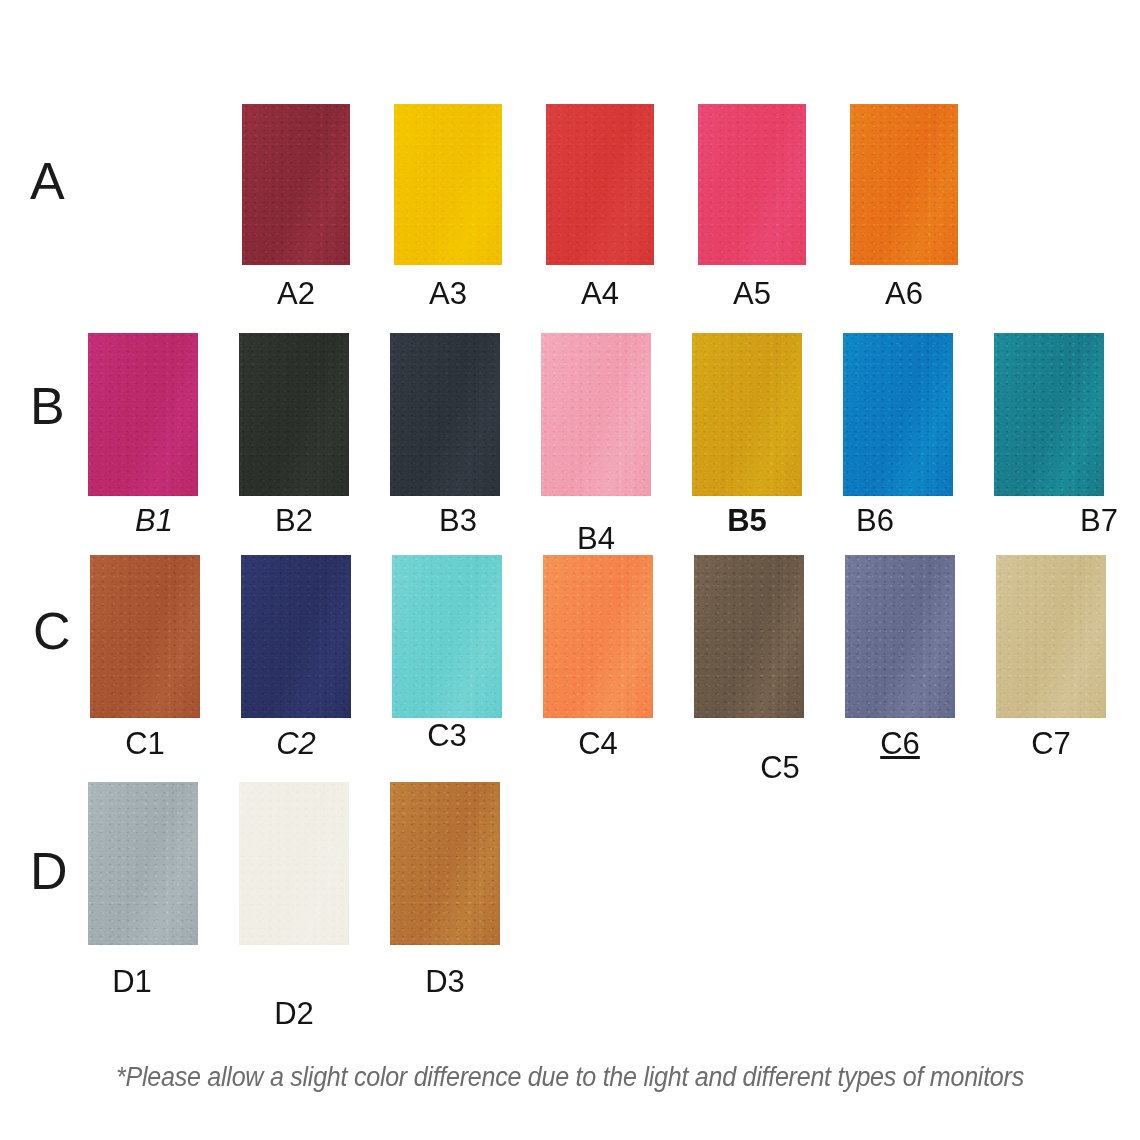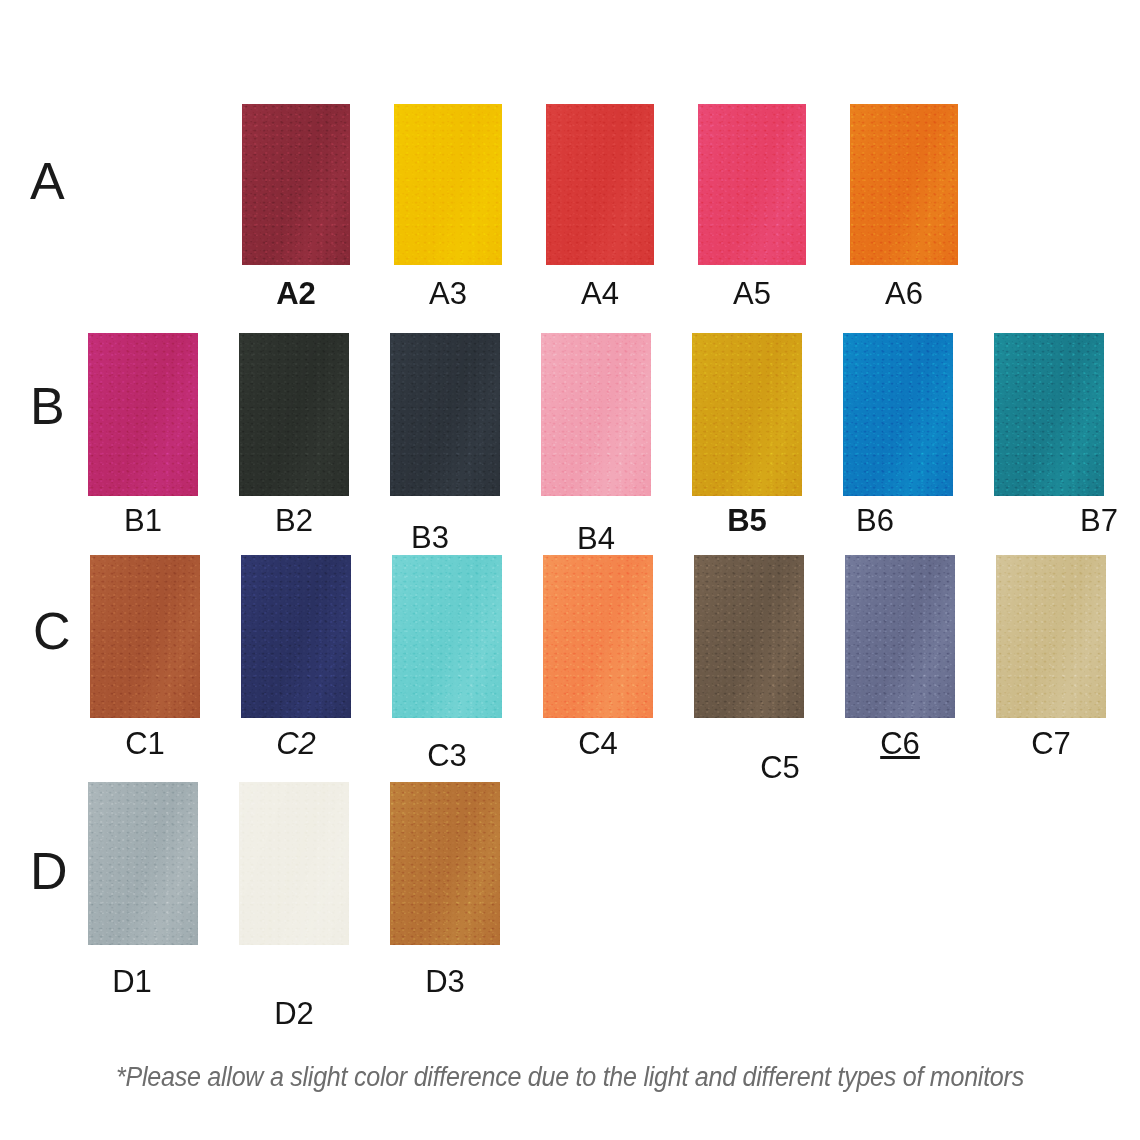--- a/index.html
+++ b/index.html
@@ -132,7 +132,7 @@
         <div class="shade"></div>
       </div>
     </div>
-    <div class="swatch-label" style="left: 296px; top: 278px; font-weight: bold;">A2</div>
+    <div class="swatch-label" style="left: 296px; top: 278px;">A2</div>
     <div class="swatch-cell" style="left: 394px; top: 104px; width: 108px; height: 161px;">
       <div class="swatch" style="background-color: rgb(242, 194, 0);">
         <div class="grain"></div>

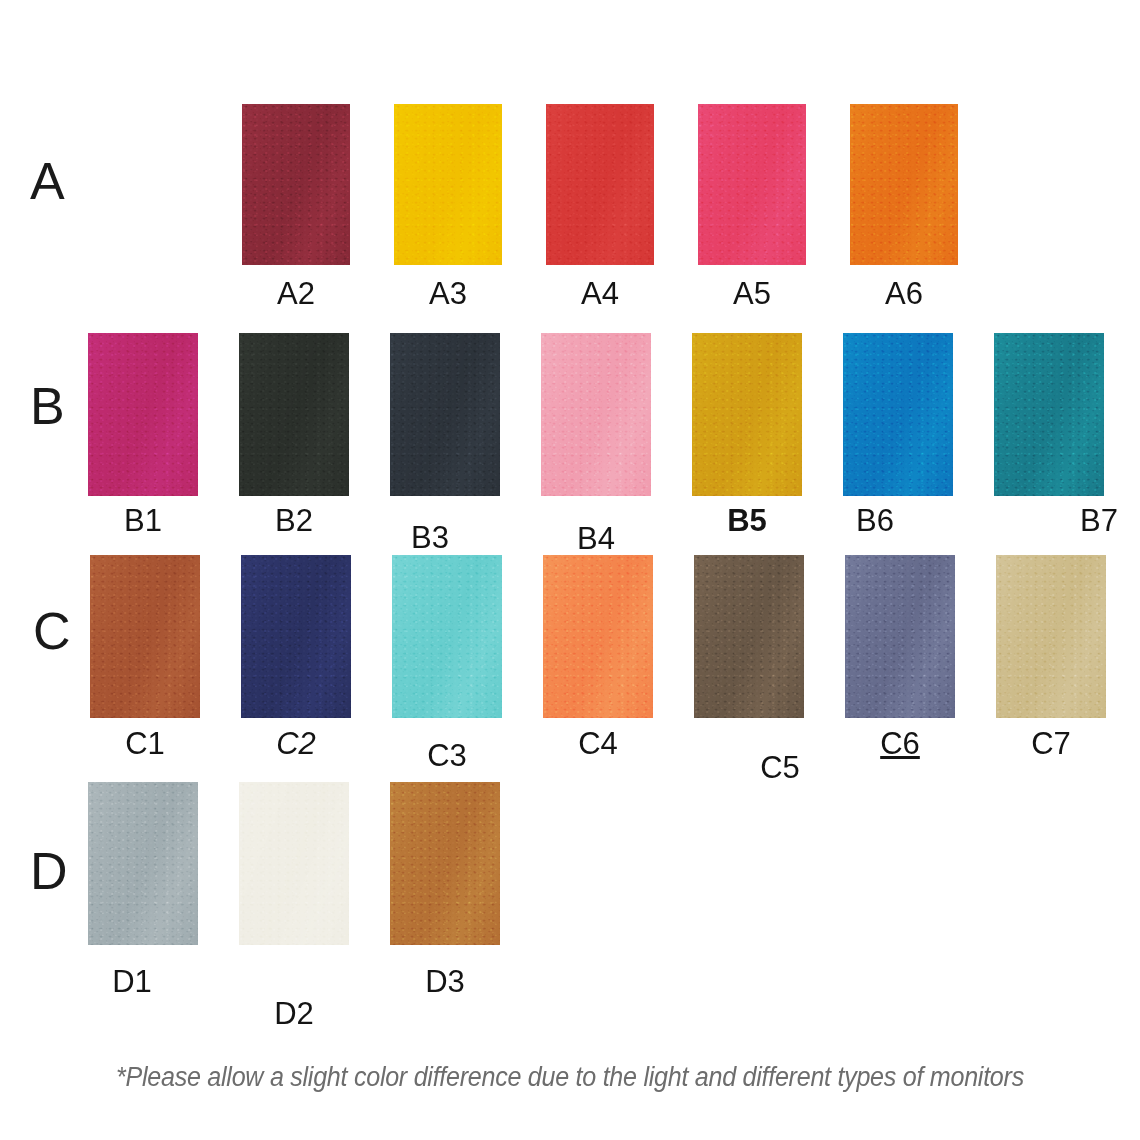--- a/index.html
+++ b/index.html
@@ -173,7 +173,7 @@
         <div class="shade"></div>
       </div>
     </div>
-    <div class="swatch-label" style="left: 143px; top: 505px;">B1</div>
+    <div class="swatch-label" style="left: 154px; top: 505px; font-style: italic;">B1</div>
     <div class="swatch-cell" style="left: 239px; top: 333px; width: 110px; height: 163px;">
       <div class="swatch" style="background-color: rgb(44, 49, 44);">
         <div class="grain"></div>

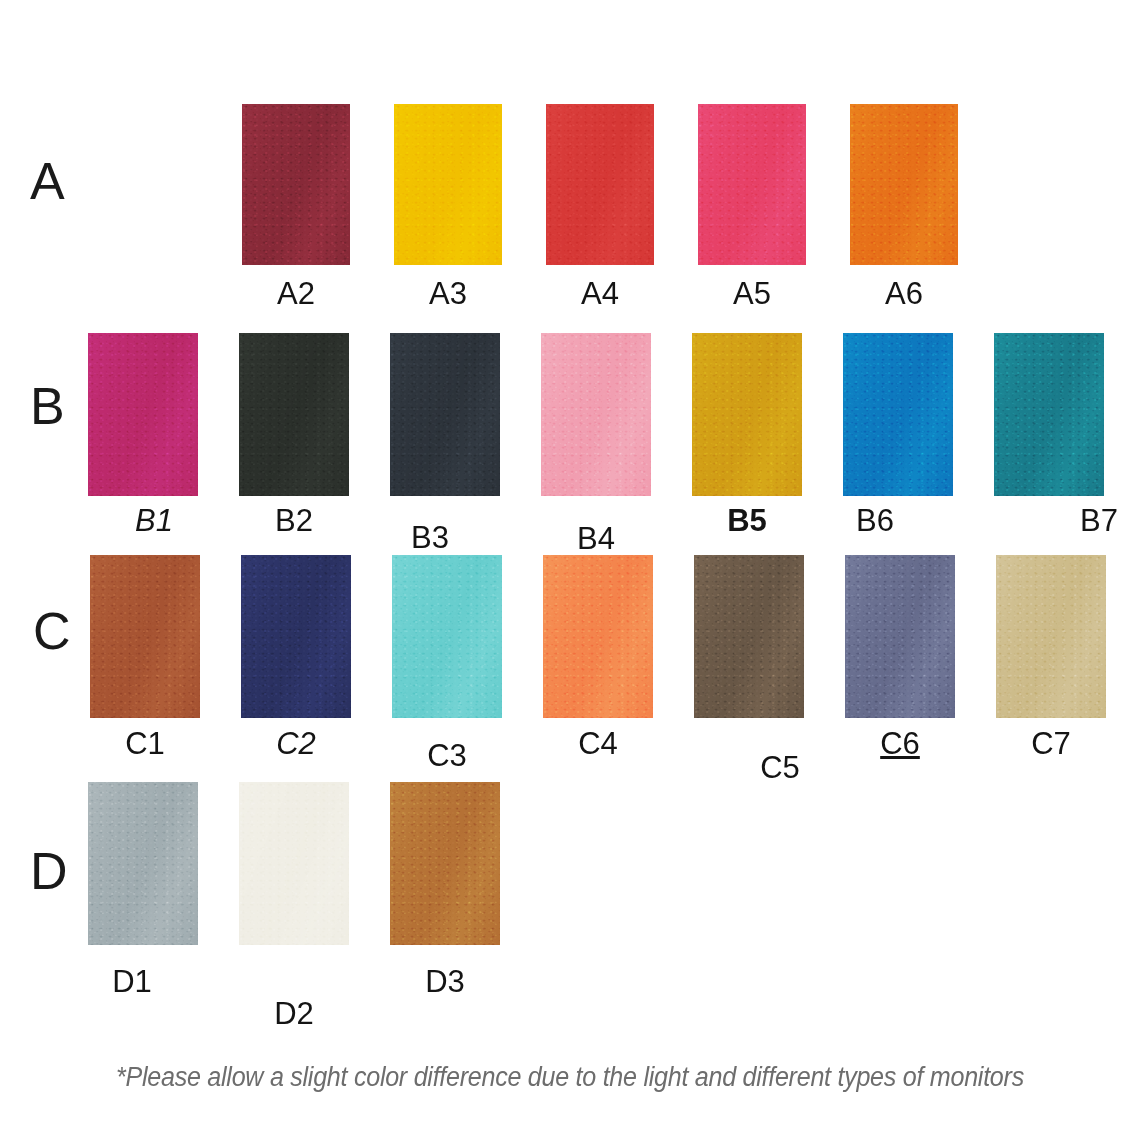--- a/index.html
+++ b/index.html
@@ -189,7 +189,7 @@
         <div class="shade"></div>
       </div>
     </div>
-    <div class="swatch-label" style="left: 430px; top: 505px; margin-top: 17px;">B3</div>
+    <div class="swatch-label" style="left: 458px; top: 505px;">B3</div>
     <div class="swatch-cell" style="left: 541px; top: 333px; width: 110px; height: 163px;">
       <div class="swatch" style="background-color: rgb(242, 162, 180);">
         <div class="grain"></div>

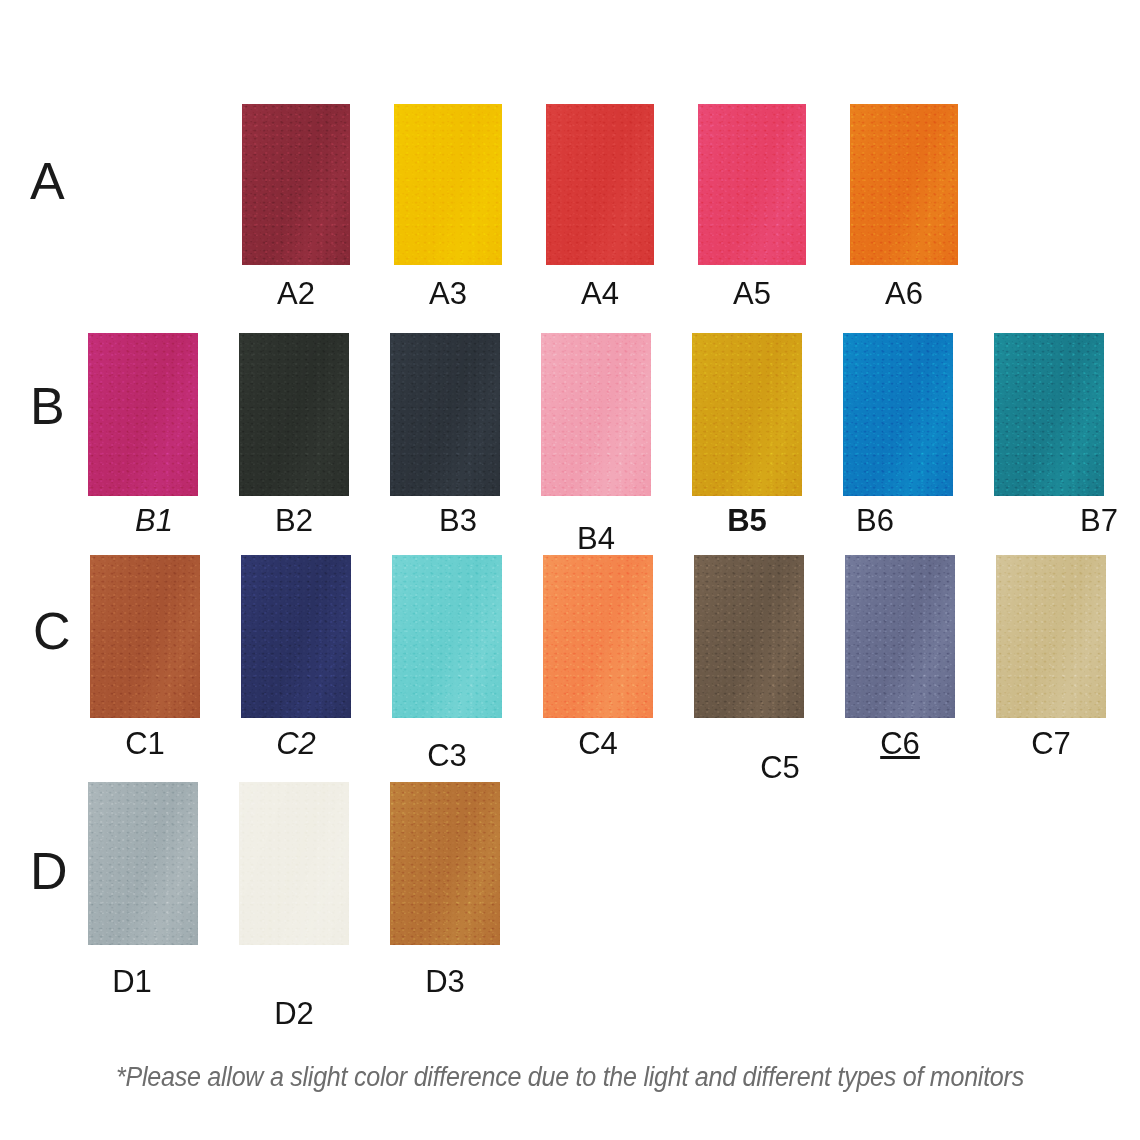--- a/index.html
+++ b/index.html
@@ -246,7 +246,7 @@
         <div class="shade"></div>
       </div>
     </div>
-    <div class="swatch-label" style="left: 447px; top: 740px; text-align: center;">C3</div>
+    <div class="swatch-label" style="left: 447px; top: 720px; text-align: center;">C3</div>
     <div class="swatch-cell" style="left: 543px; top: 555px; width: 110px; height: 163px;">
       <div class="swatch" style="background-color: rgb(245, 137, 79);">
         <div class="grain"></div>

